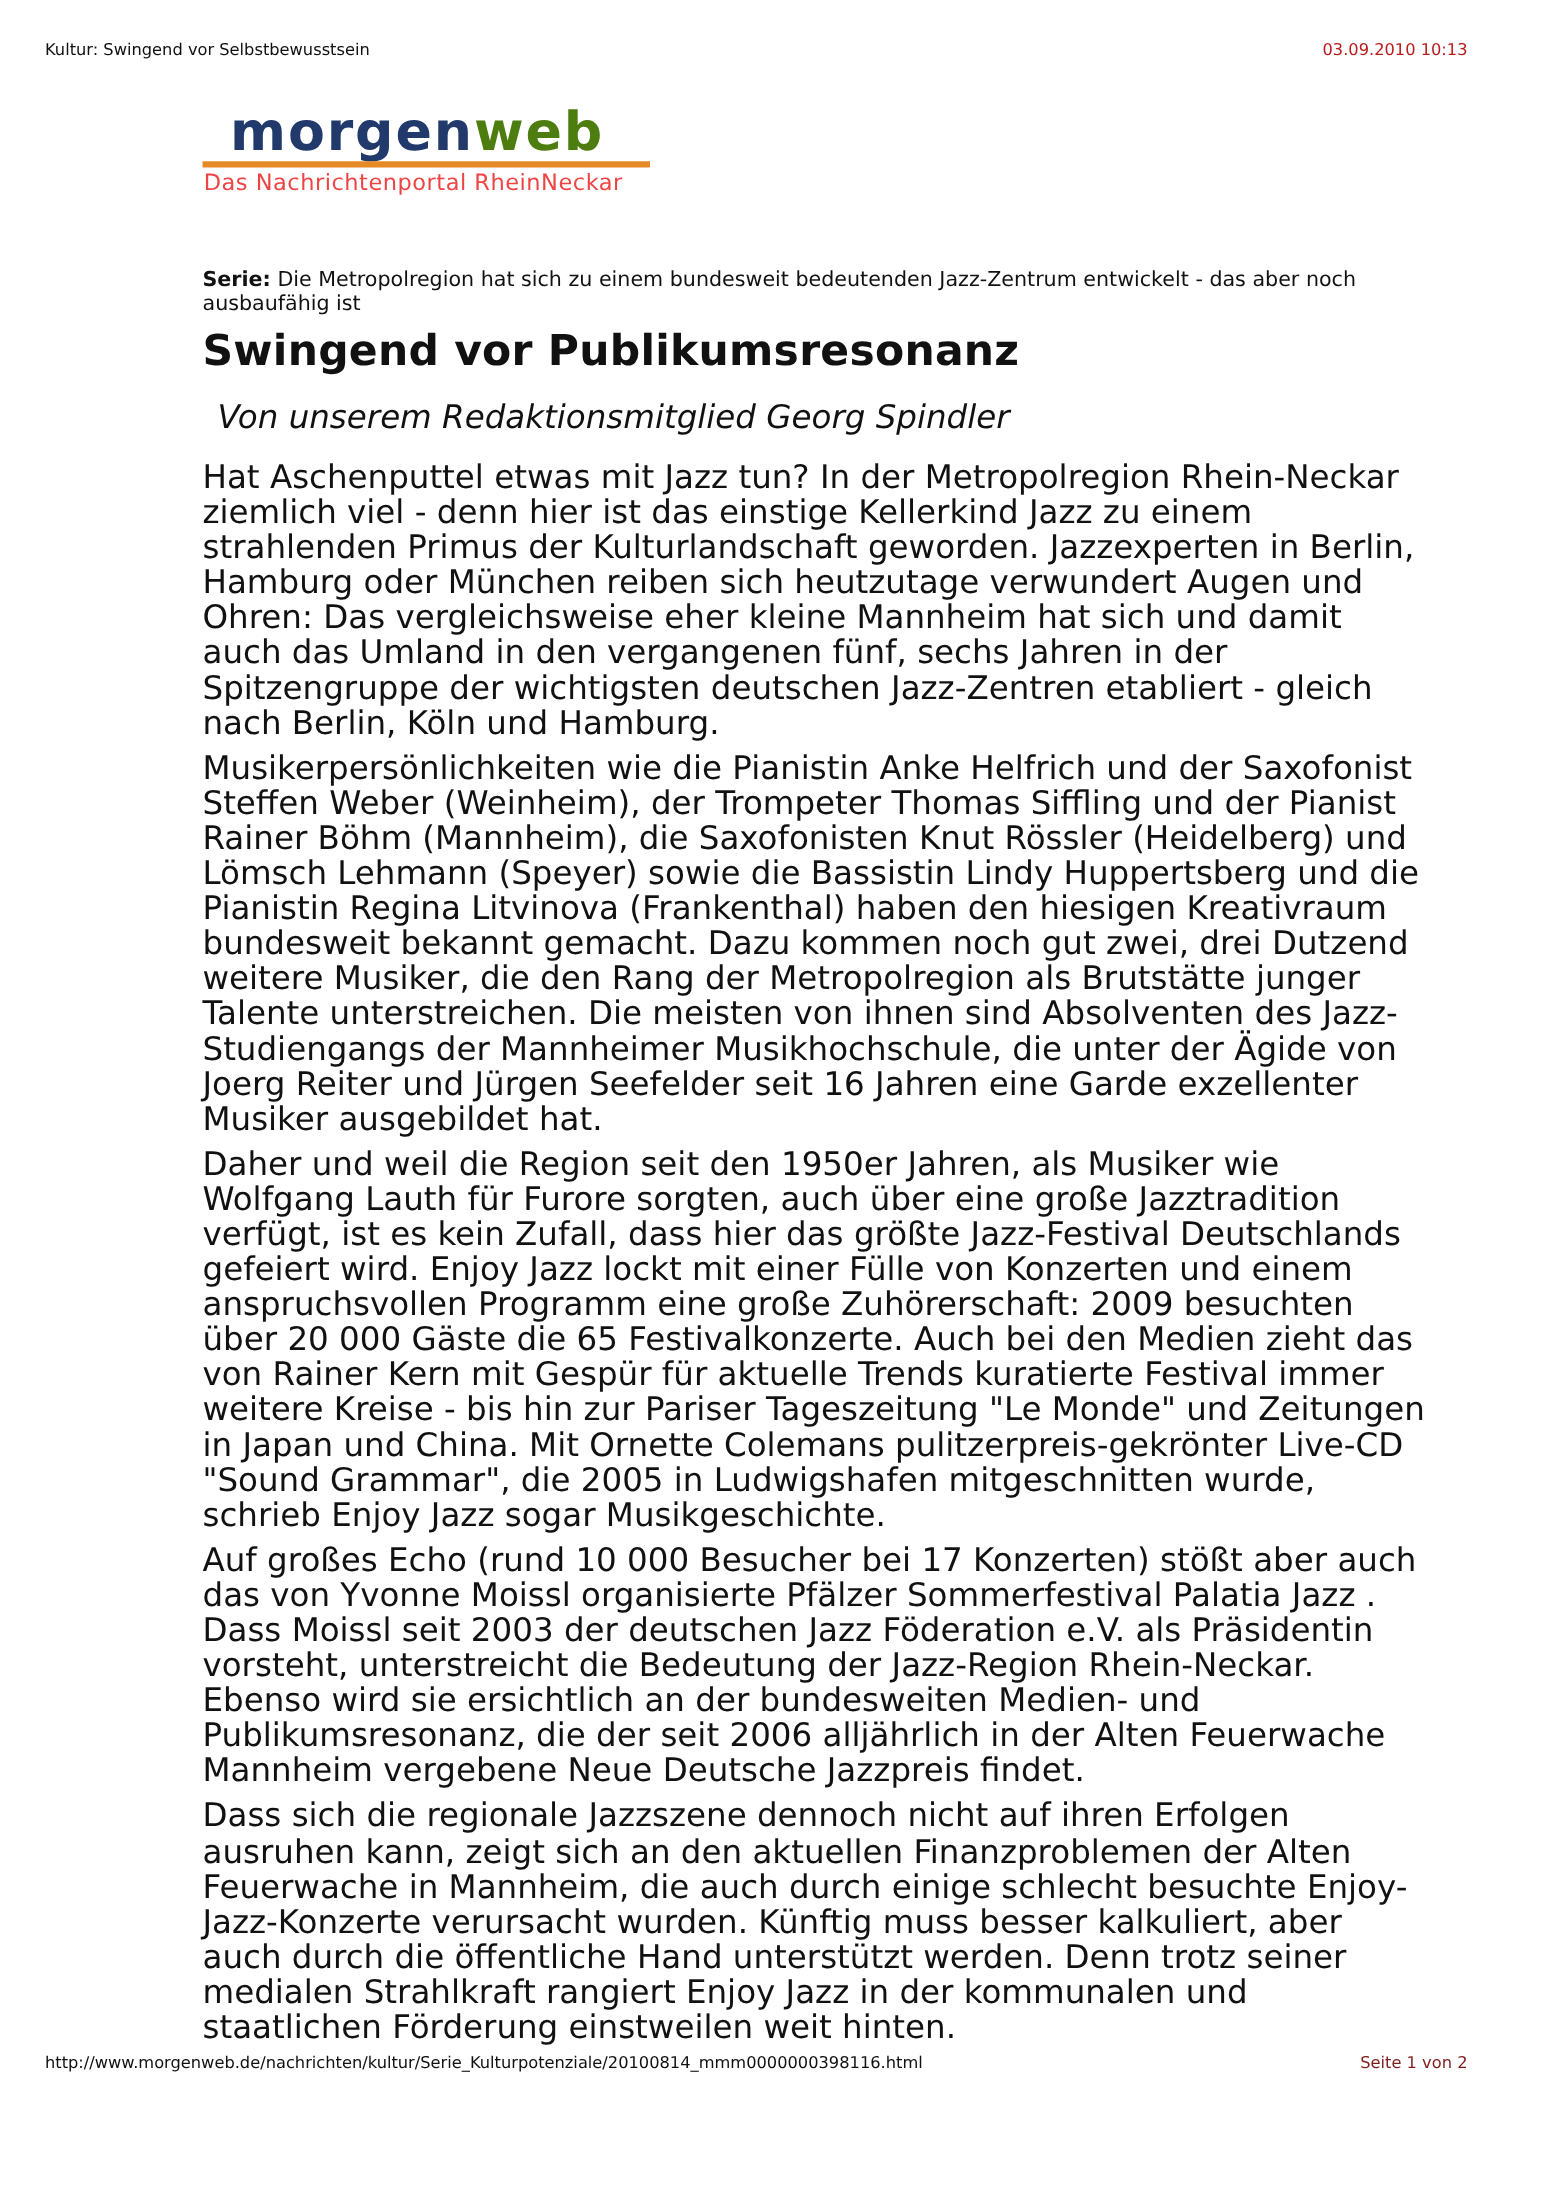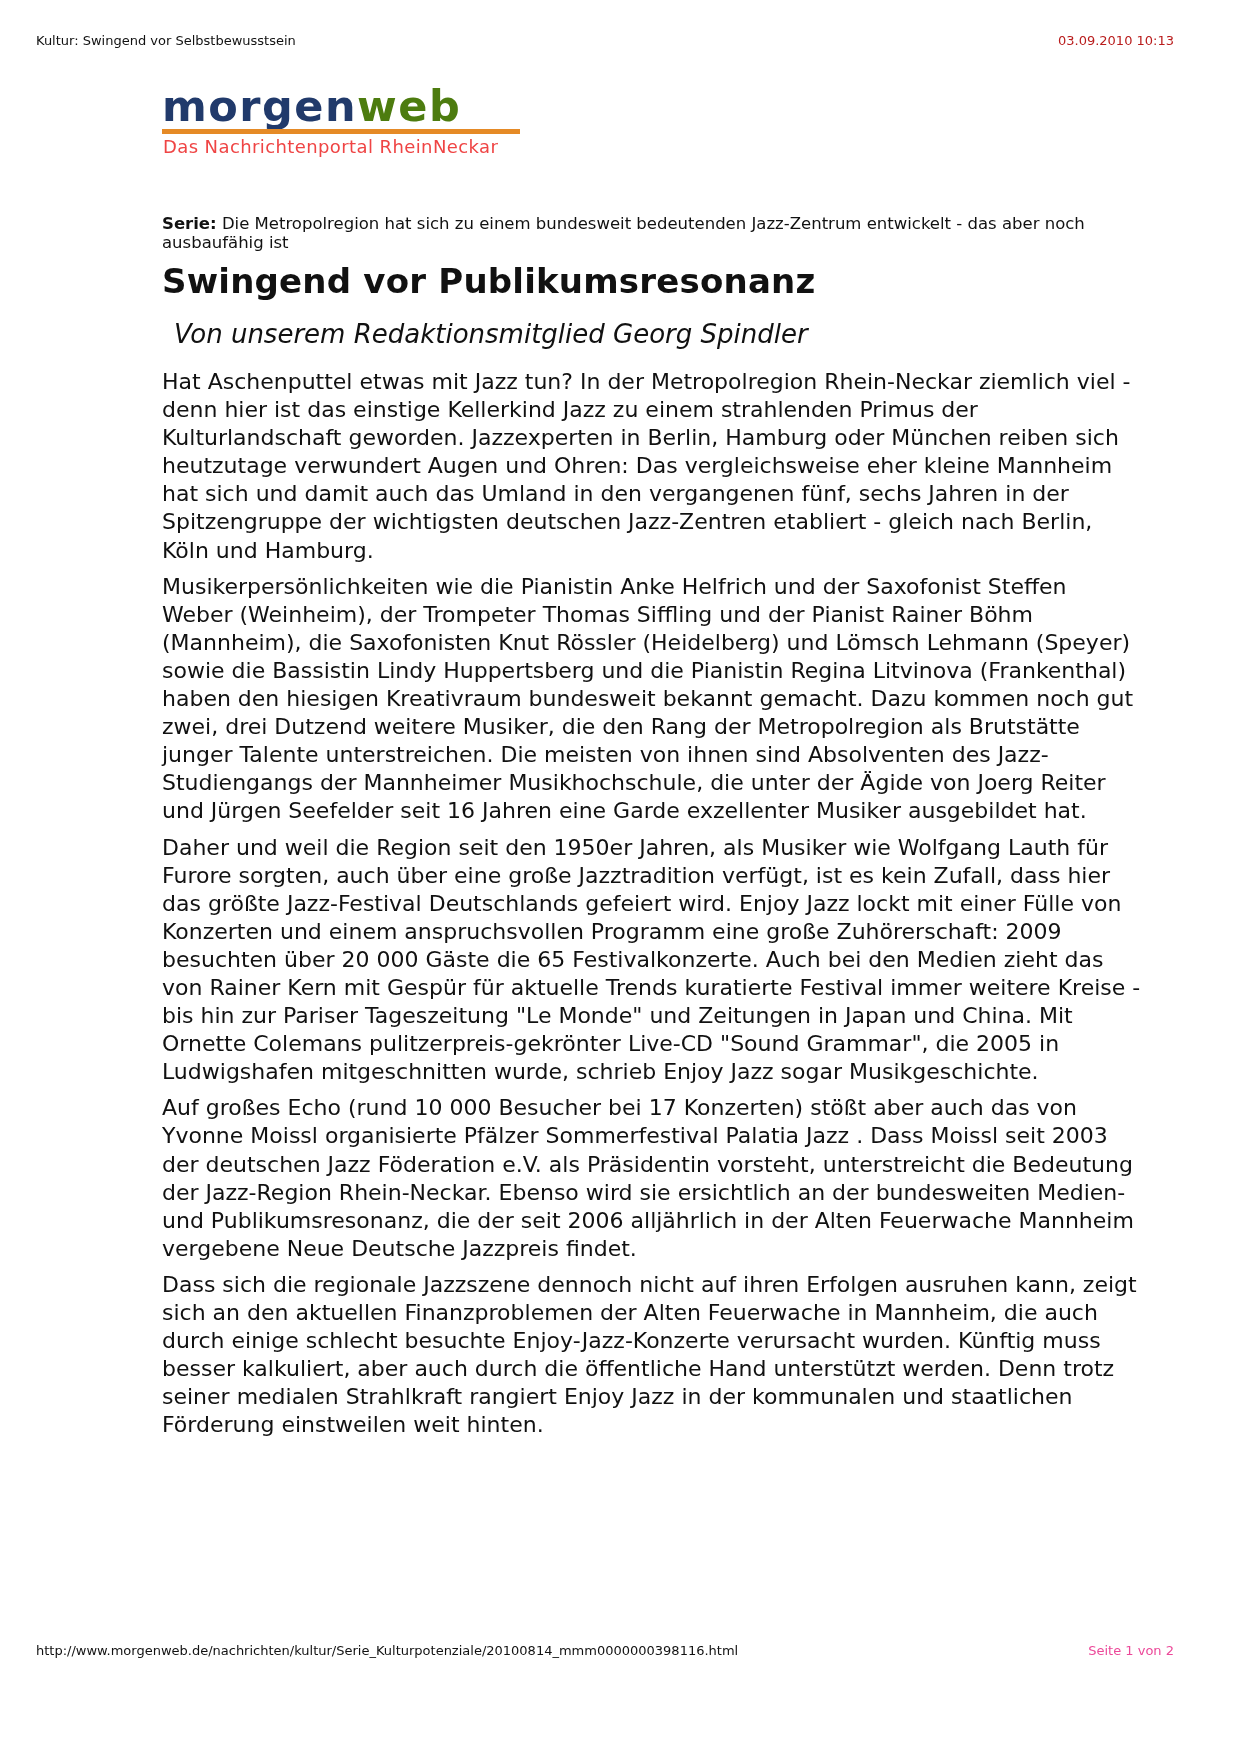--- a/index.html
+++ b/index.html
@@ -8,7 +8,7 @@
   .hdr-right { position:absolute; right:66px; top:33px; font-size:13px; color:#b91c1c; }
   .logo { position:absolute; left:162px; top:82px; width:360px; height:80px; }
   .logo-word { font-family:"DejaVu Sans", sans-serif; font-weight:bold; font-size:43px; letter-spacing:1.5px; line-height:48px; }
-  .logo-morgen { color:#213a6b; }
+  .logo-morgen { color:#213a6b;margin-left:22px; }
   .logo-web { color:#4d7c0f; }
   .logo-underline { position:absolute; left:0; top:47px; width:358px; height:5px; background:#e58a26; }
   .logo-tag { position:absolute; left:1px; top:54px; font-size:18px; color:#ef4444; letter-spacing:0.4px; white-space:nowrap; }

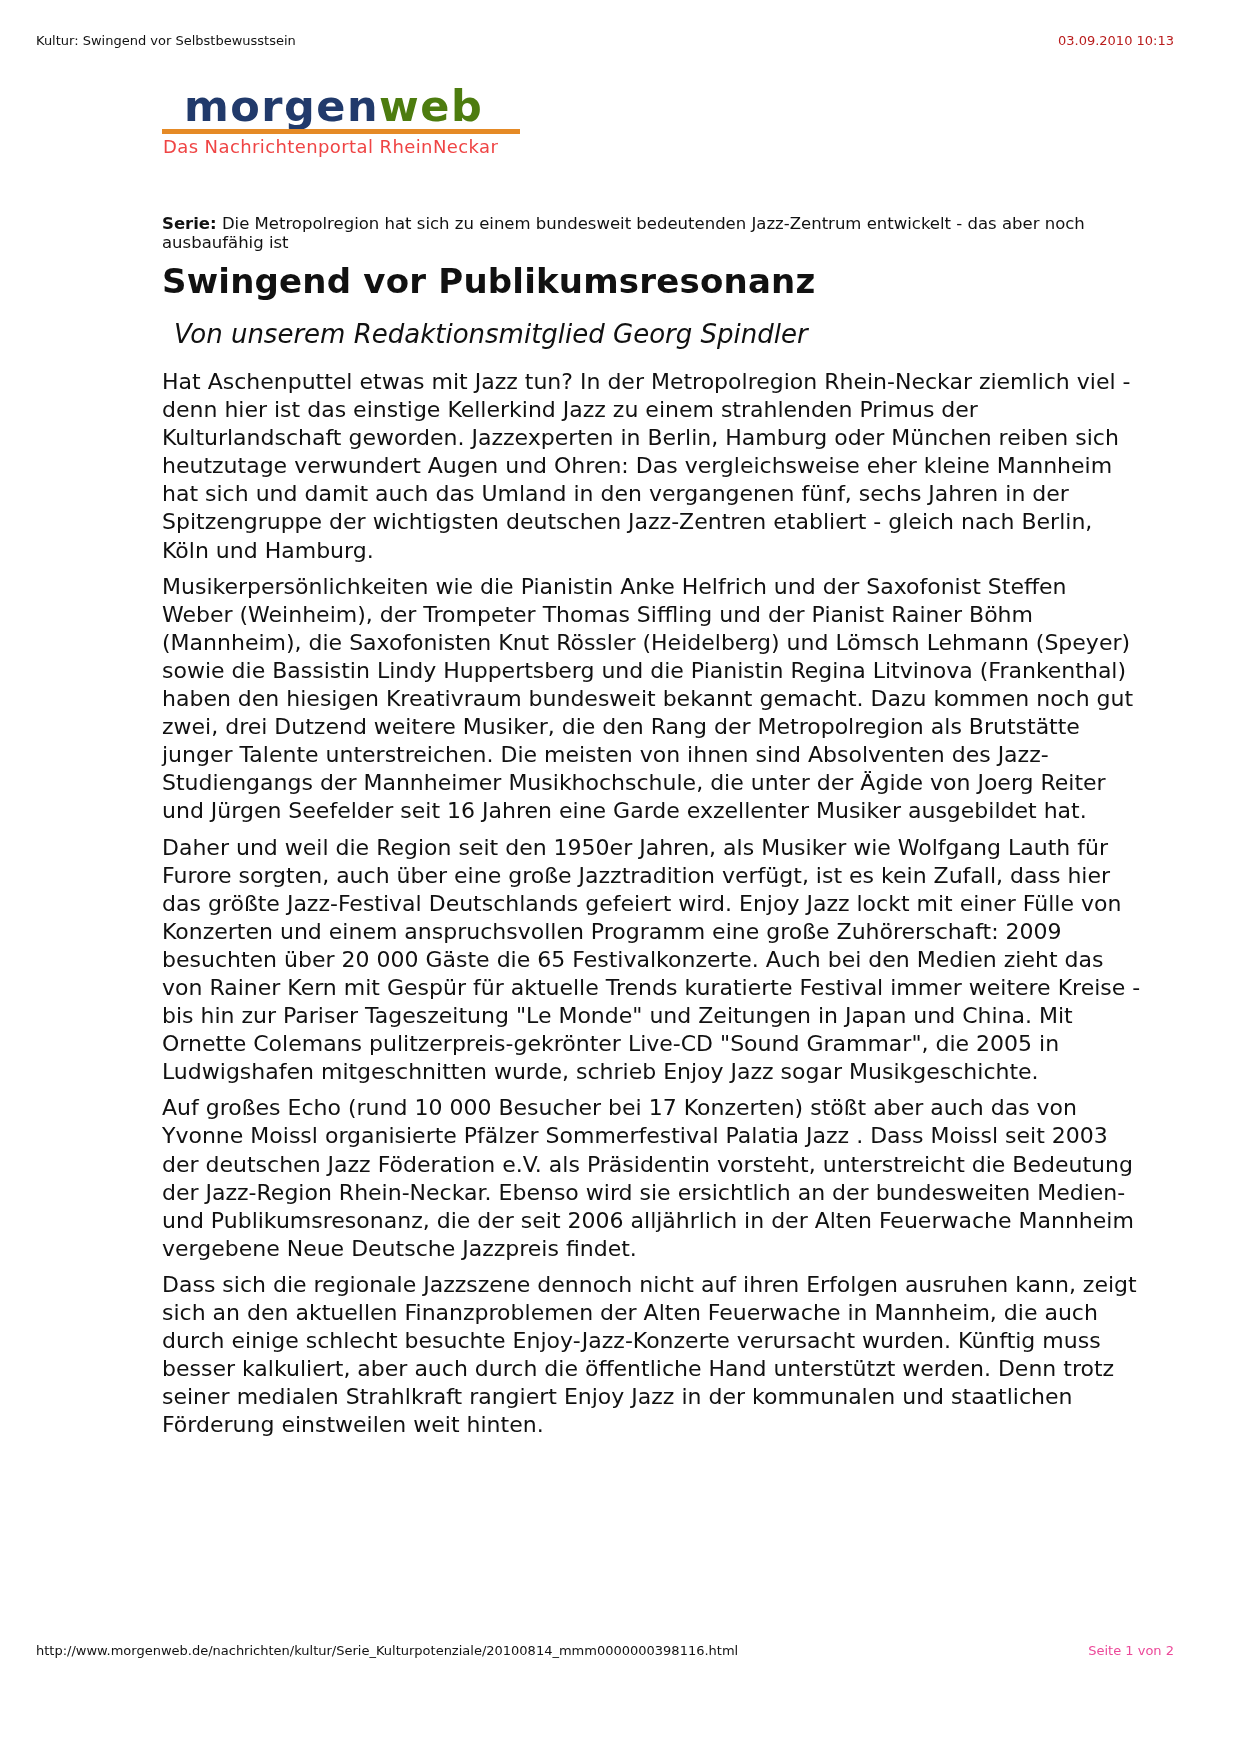--- a/index.html
+++ b/index.html
@@ -17,7 +17,7 @@
   .serie b { font-weight:bold; }
   .title { font-size:34px; font-weight:bold; margin:8px 0 0 0; line-height:42px; letter-spacing:0.2px; }
   .byline { font-size:26px; font-style:italic; margin:18px 0 0 12px; line-height:28px; }
-  .para { font-size:22px; line-height:28.1px; margin:8px 0 0 0; }
+  .para { font-size:26px; line-height:28.1px; margin:8px 0 0 0; }
   .para.first { margin-top:20px; }
   .subhead { font-size:20.5px; font-weight:bold; margin:20px 0 0 0; line-height:28px; }
   .ftr-left { position:absolute; left:36px; top:1643px; font-size:13px; color:#111; }

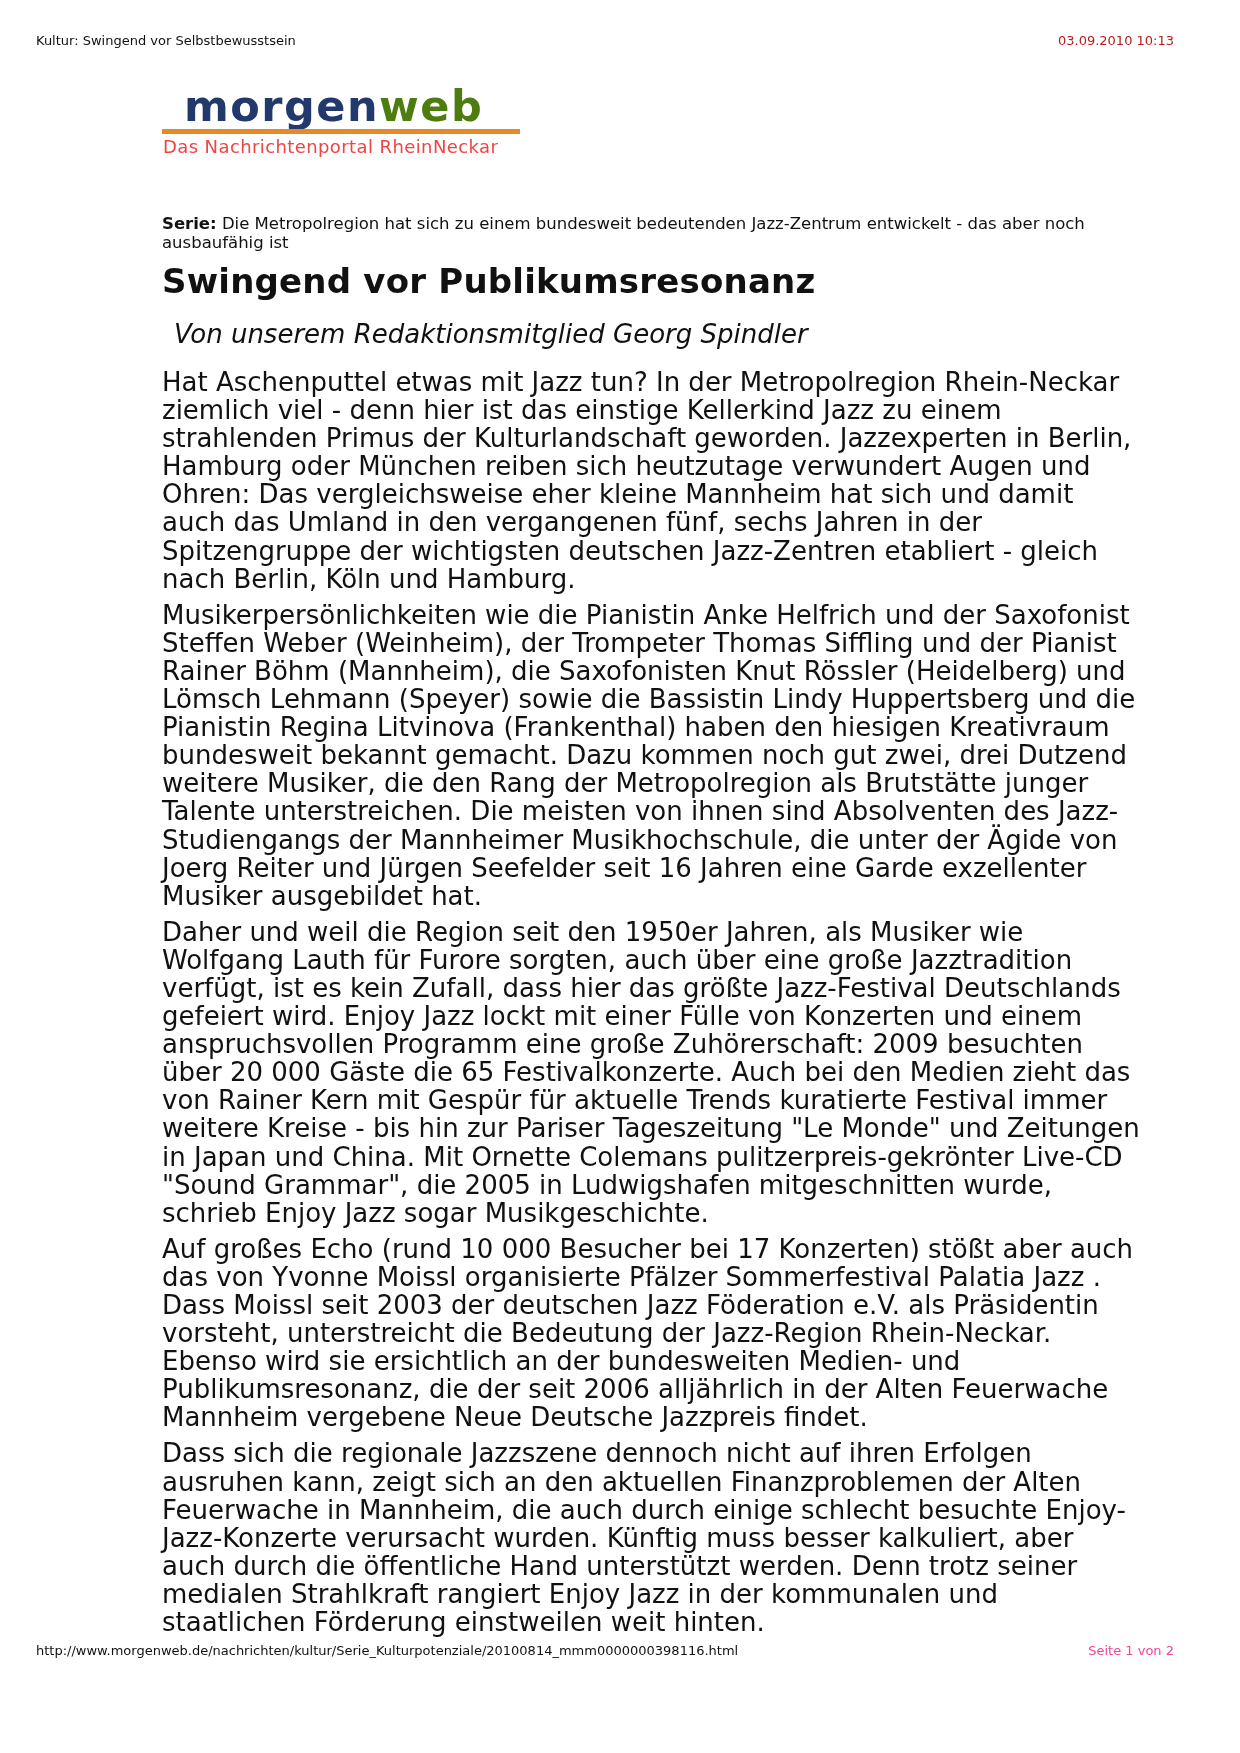--- a/index.html
+++ b/index.html
@@ -21,7 +21,7 @@
   .para.first { margin-top:20px; }
   .subhead { font-size:20.5px; font-weight:bold; margin:20px 0 0 0; line-height:28px; }
   .ftr-left { position:absolute; left:36px; top:1643px; font-size:13px; color:#111; }
-  .ftr-right { position:absolute; right:66px; top:1643px; font-size:13px; color:#ec4899;margin-left:32px; }
+  .ftr-right { position:absolute; right:66px; top:1643px; font-size:13px; color:#7f1d1d;margin-left:32px; }
 </style>
 </head>
 <body>

